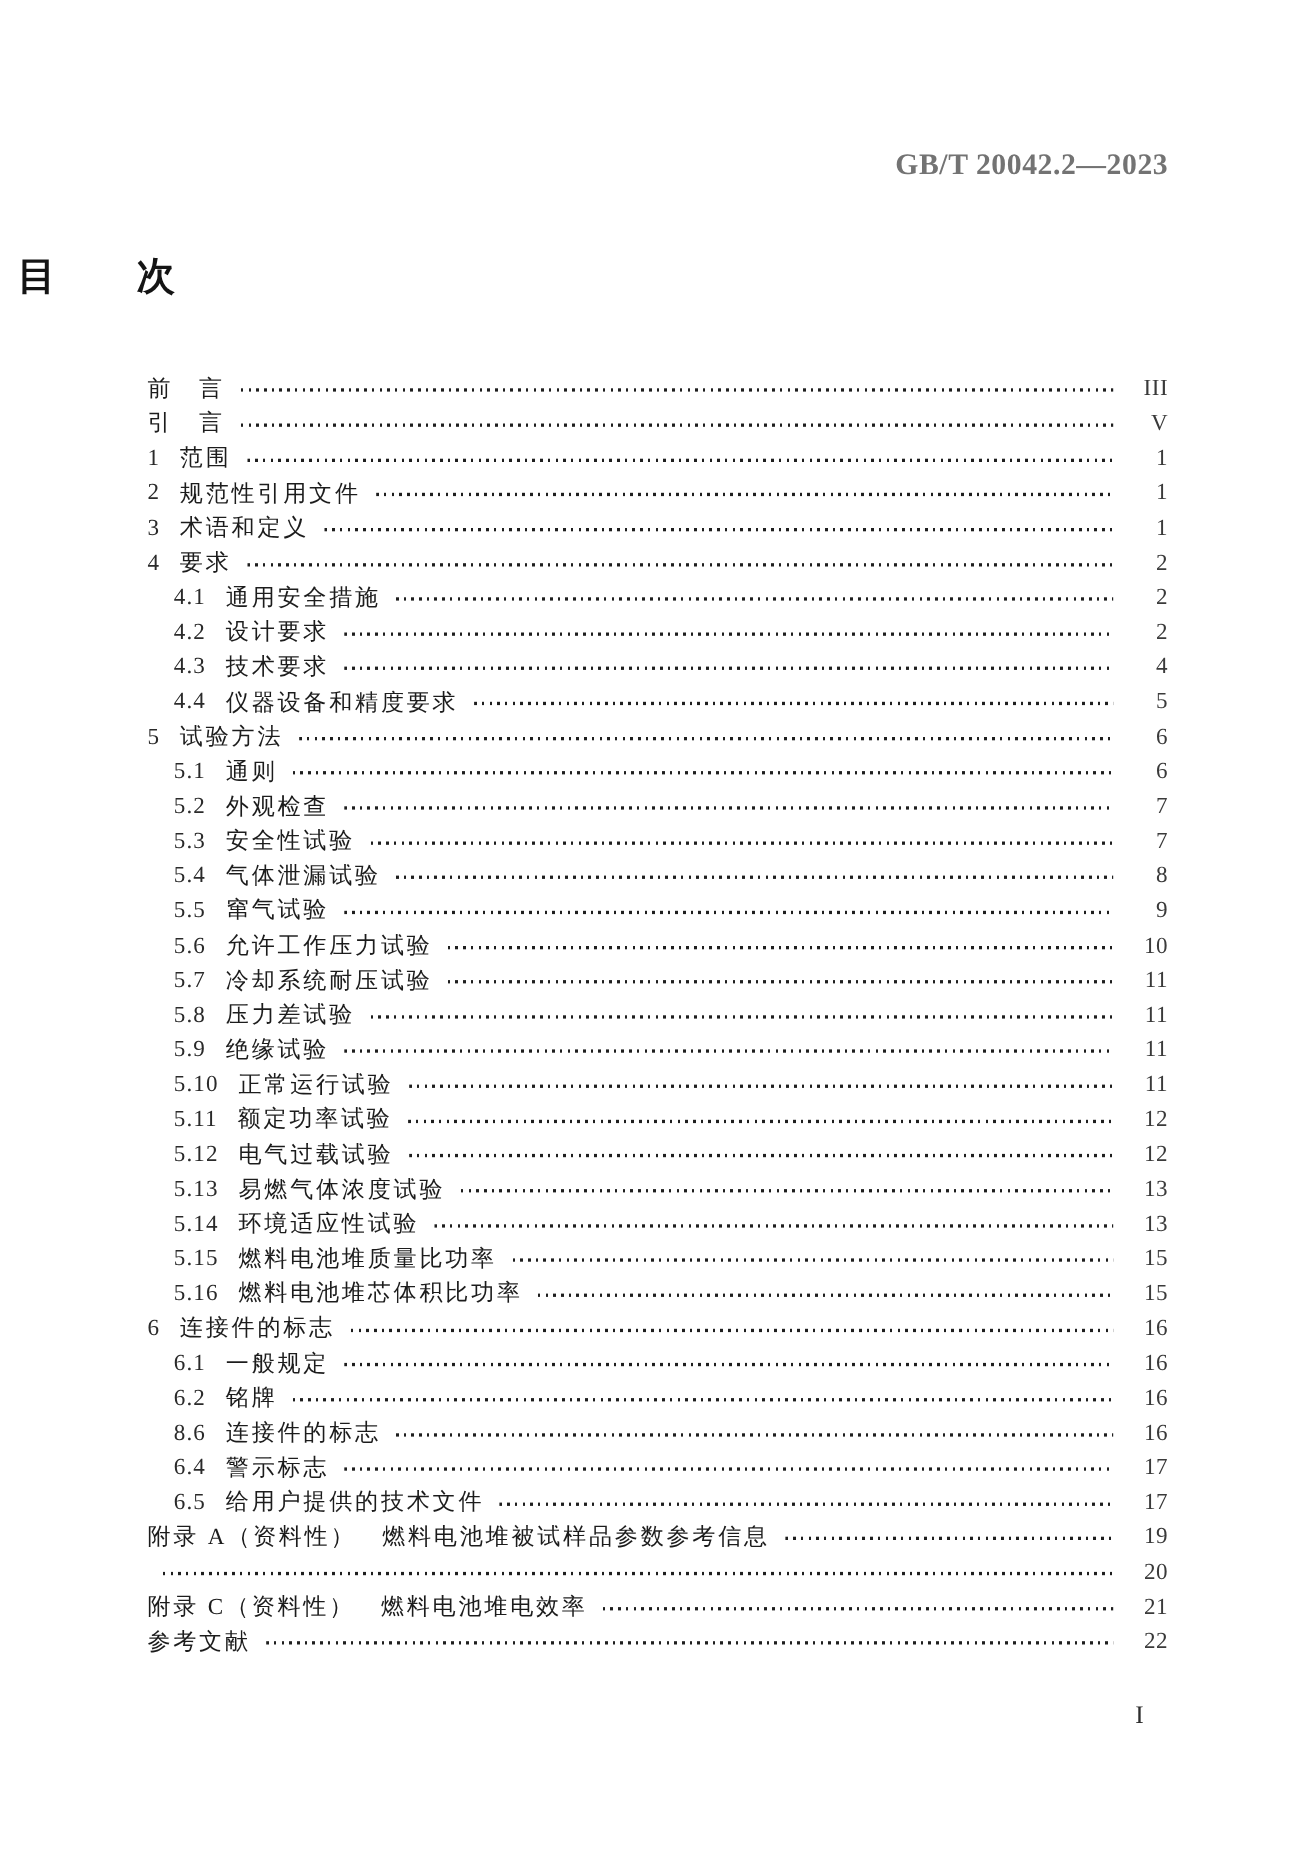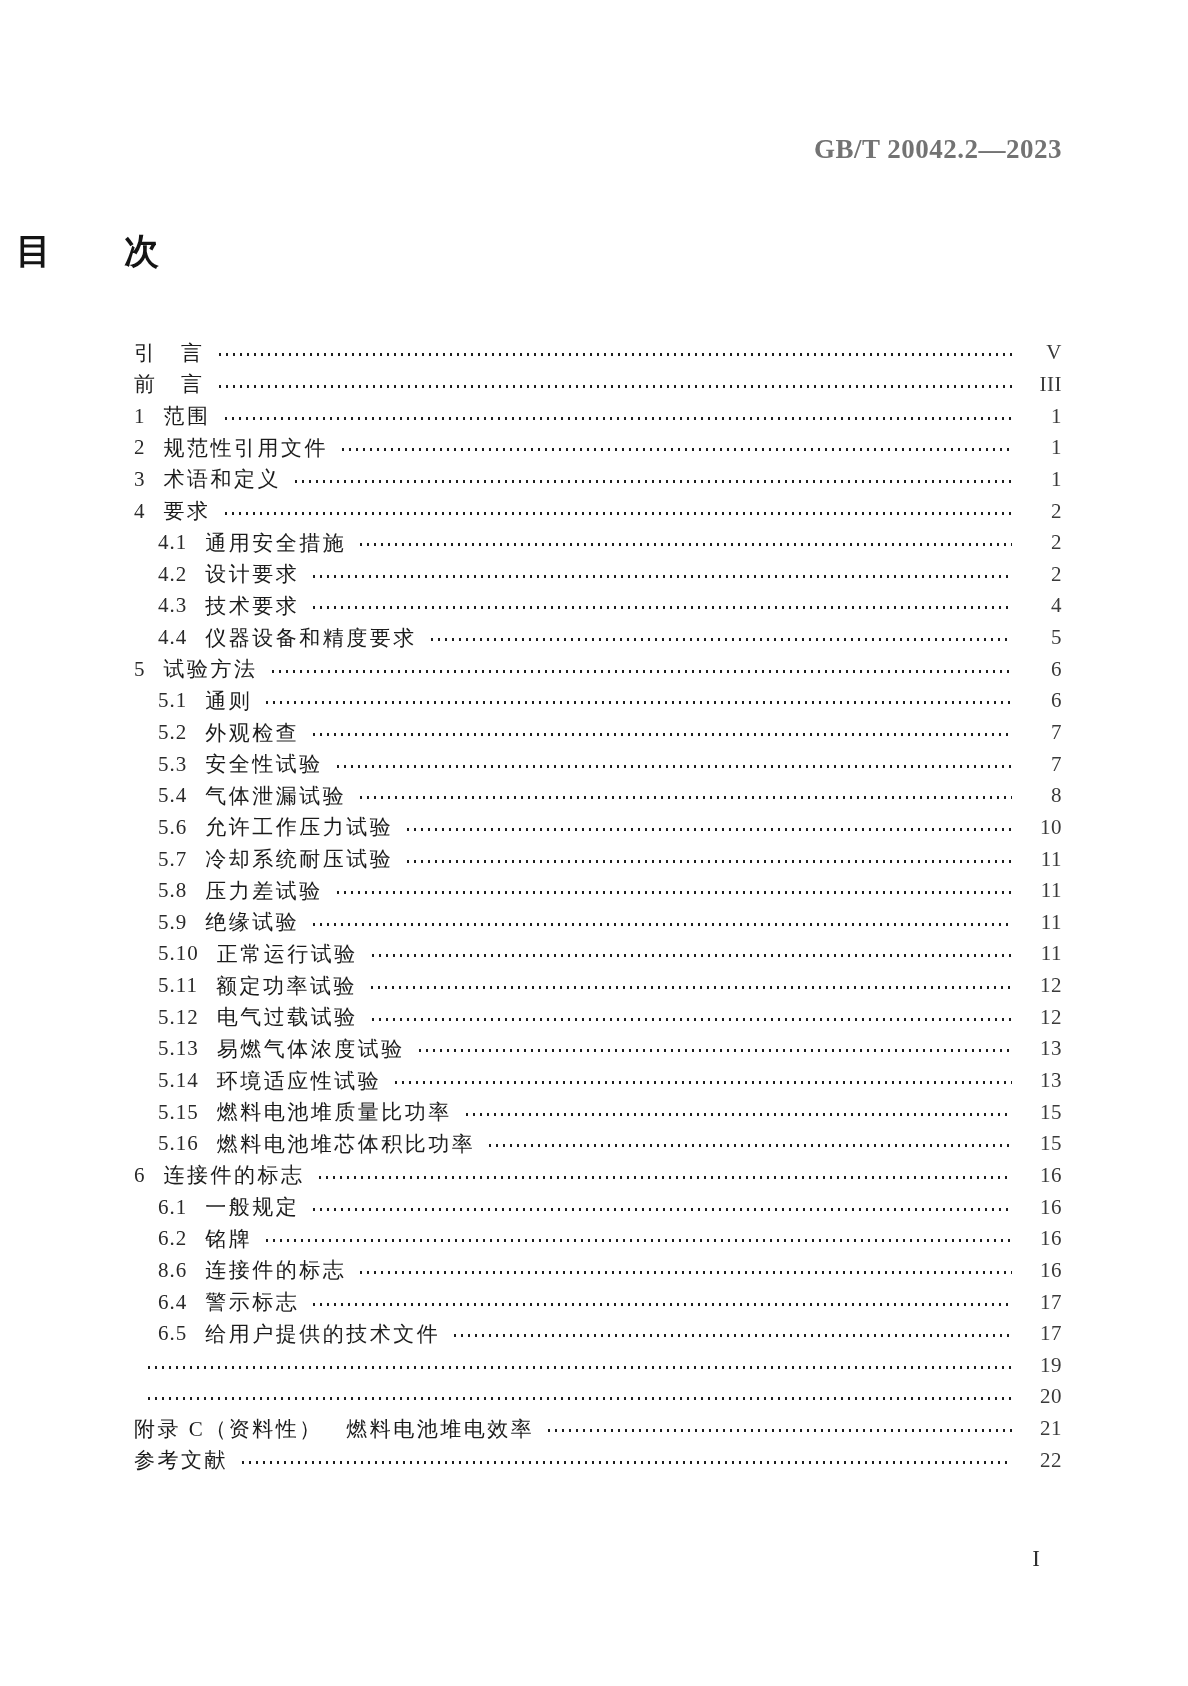--- a/index.html
+++ b/index.html
@@ -99,16 +99,16 @@
   <div class="toc" id="toc-list">
   <div class="toc-row level-0">
 
+    <span class="toc-label">前　言</span>
+    <span class="toc-dots"></span>
+    <span class="toc-page">III</span>
+  </div>
+
+  <div class="toc-row level-0">
+
     <span class="toc-label">引　言</span>
     <span class="toc-dots"></span>
     <span class="toc-page">V</span>
-  </div>
-
-  <div class="toc-row level-0">
-
-    <span class="toc-label">前　言</span>
-    <span class="toc-dots"></span>
-    <span class="toc-page">III</span>
   </div>
 
   <div class="toc-row level-1">

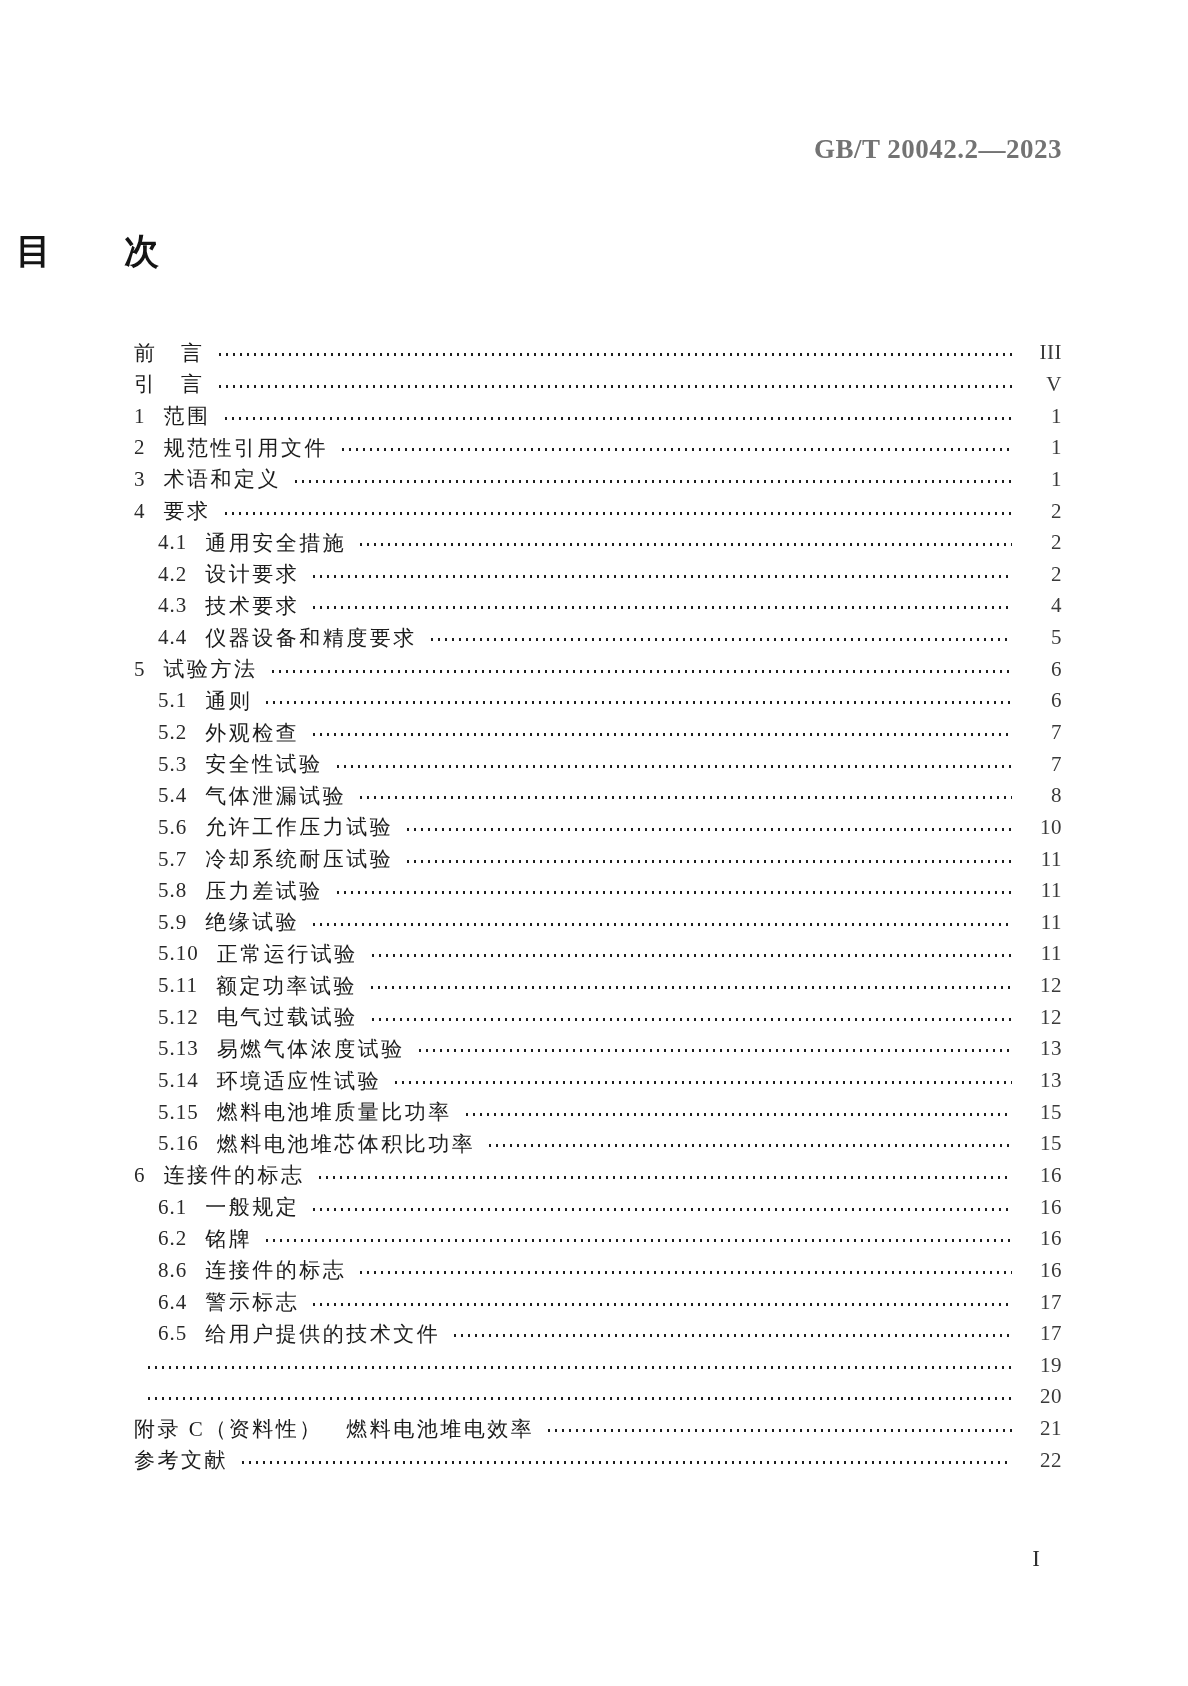--- a/index.html
+++ b/index.html
@@ -202,6 +202,12 @@
     <span class="toc-page">8</span>
   </div>
 
+  <div class="toc-row level-2">
+    <span class="toc-num">5.5</span>
+    <span class="toc-label">窜气试验</span>
+    <span class="toc-dots"></span>
+    <span class="toc-page">9</span>
+  </div>
 
   <div class="toc-row level-2">
     <span class="toc-num">5.6</span>

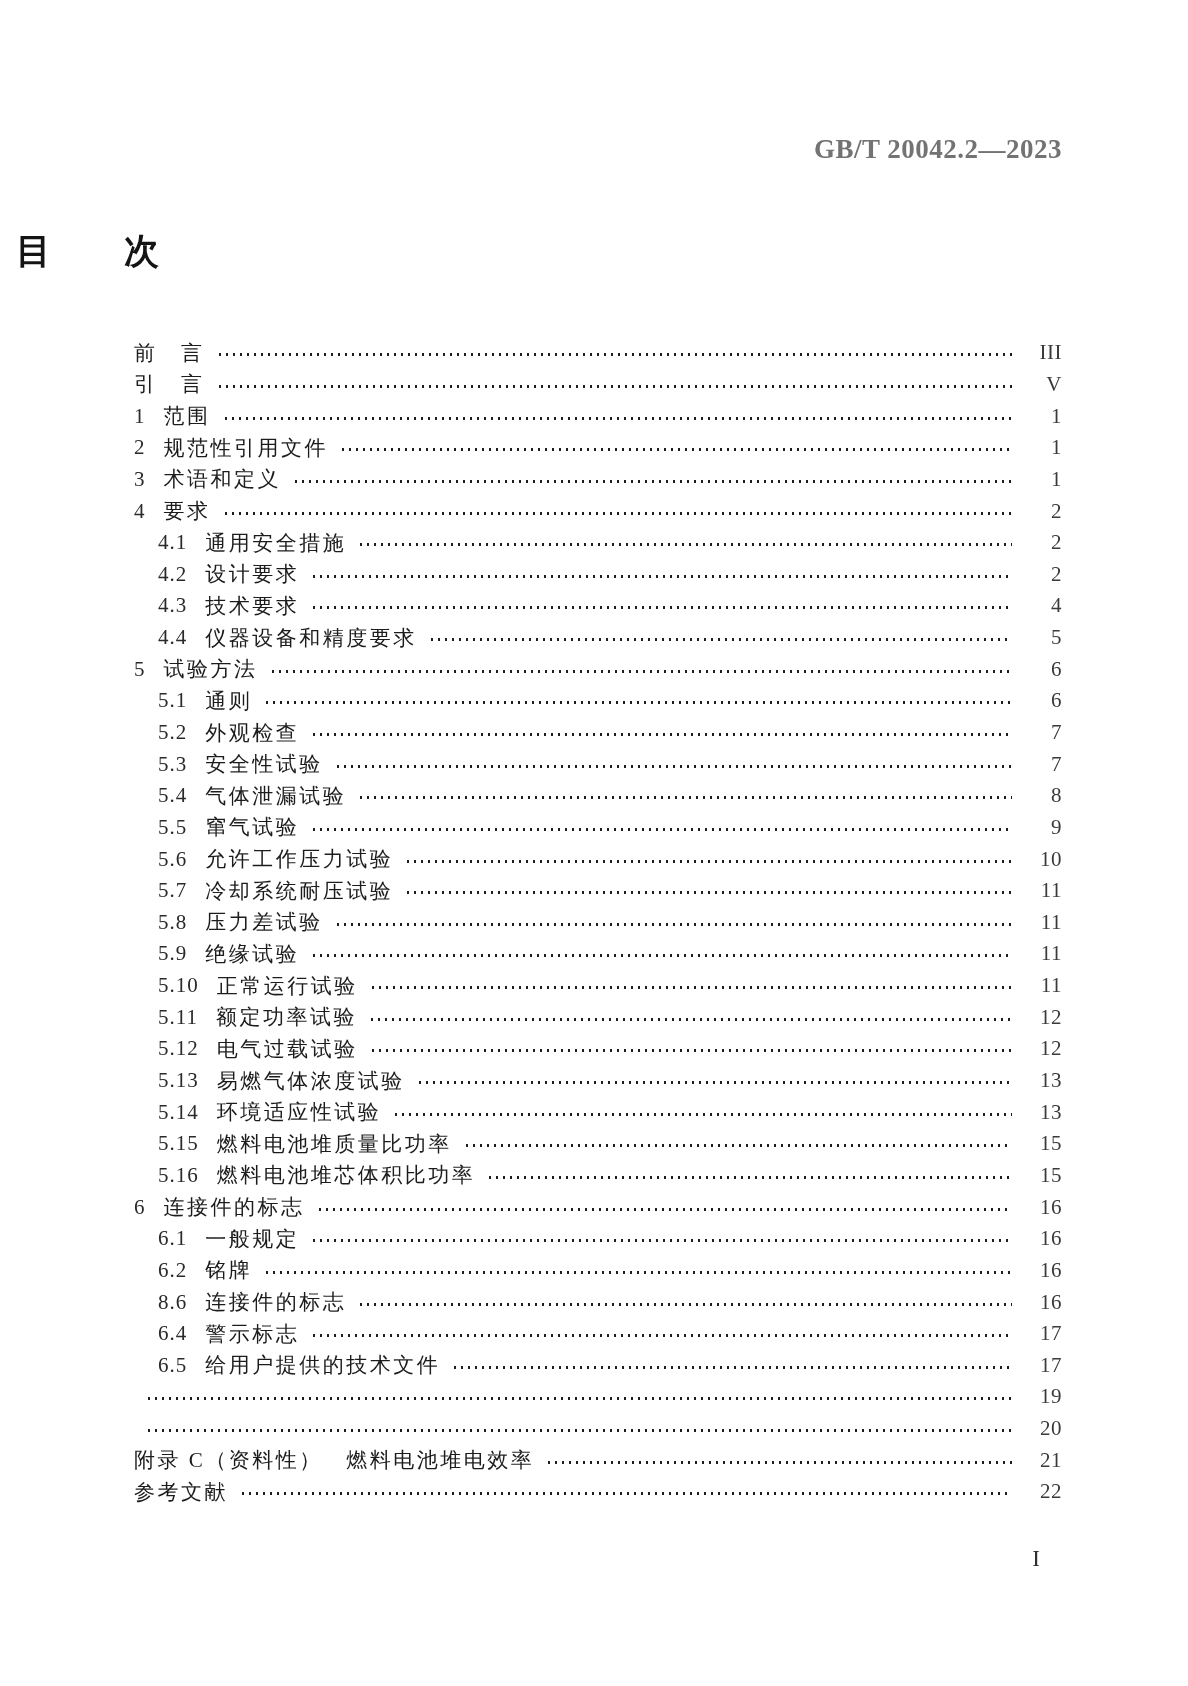--- a/index.html
+++ b/index.html
@@ -330,6 +330,7 @@
 
   <div class="toc-row level-0">
 
+    <span class="toc-label">附录 A（资料性）　燃料电池堆被试样品参数参考信息</span>
     <span class="toc-dots"></span>
     <span class="toc-page">19</span>
   </div>

